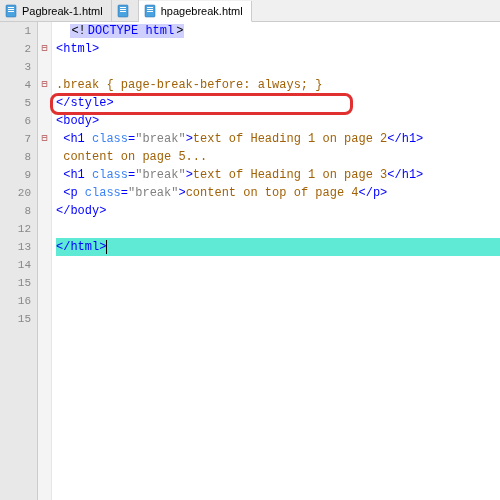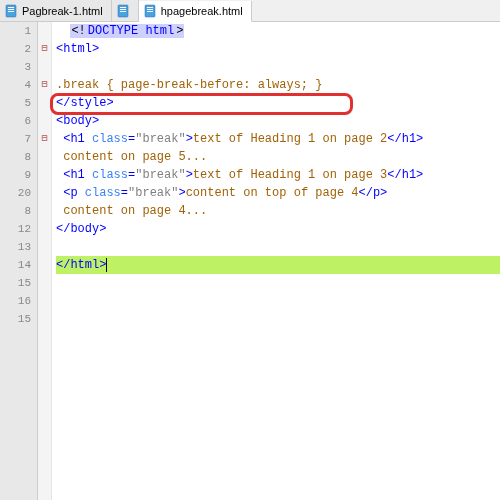--- a/index.html
+++ b/index.html
@@ -195,7 +195,6 @@
     <div class="code-line"><span class="c-text"> content on page 5...</span></div>
     <div class="code-line"><span class="c-tag"> &lt;h1 </span><span class="c-attr">class</span><span class="c-tag">=</span><span class="c-str">"break"</span><span class="c-tag">&gt;</span><span class="c-text">text of Heading 1 on page 3</span><span class="c-tag">&lt;/h1&gt;</span></div>
     <div class="code-line"><span class="c-tag"> &lt;p </span><span class="c-attr">class</span><span class="c-tag">=</span><span class="c-str">"break"</span><span class="c-tag">&gt;</span><span class="c-text">content on top of page 4</span><span class="c-tag">&lt;/p&gt;</span></div>
-    <div class="code-line"><span class="c-text"> content on page 4...</span></div>
     <div class="code-line"><span class="c-tag">&lt;/body&gt;</span></div>
     <div class="code-line"><span></span></div>
     <div class="code-line hl"><span class="c-tag">&lt;/html&gt;</span><span class="cursor-mark"></span></div>

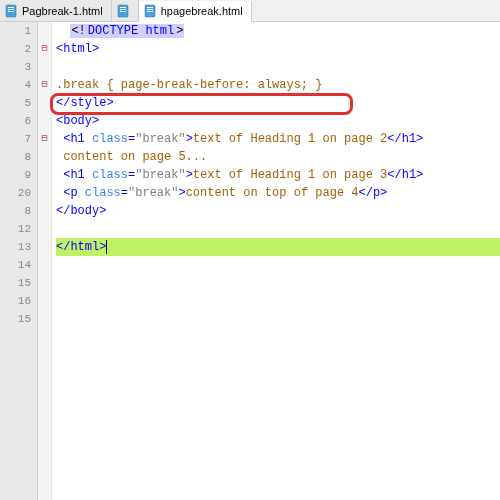--- a/index.html
+++ b/index.html
@@ -83,7 +83,7 @@
       white-space: pre;
     }
     .code-line.hl {
-      background: #bef264;
+      background: #5eead4;
     }
     .c-tag { color: #0000ff; }
     .c-attr { color: #3b82f6; }

